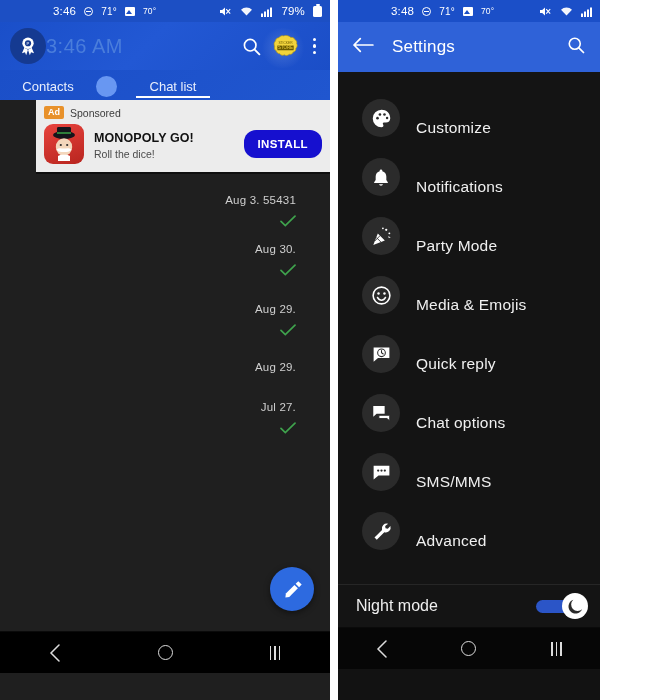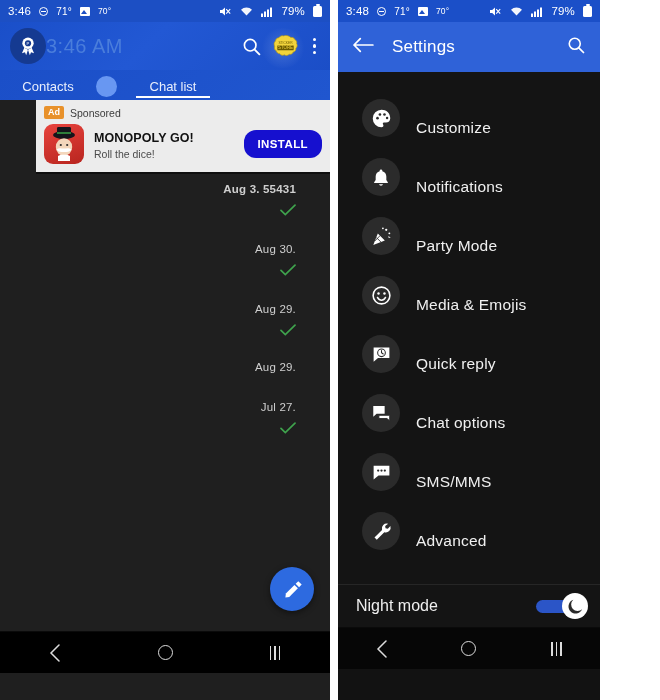--- a/index.html
+++ b/index.html
@@ -21,7 +21,7 @@
     padding:0 8px; font-size:11px; letter-spacing:.2px;
   }
   .statusbar.blue2 { background:#1b4fc8; }
-  .sb-left, .sb-right { display:flex; align-items:center; gap:8px; }
+  .sb-left, .sb-right { display:flex; align-items:center; gap:8px;margin-left:45px; }
   .sb-time { font-size:11.5px; }
   .dnd-icon {
     width:9px; height:9px; border:1.3px solid #fff; border-radius:50%;

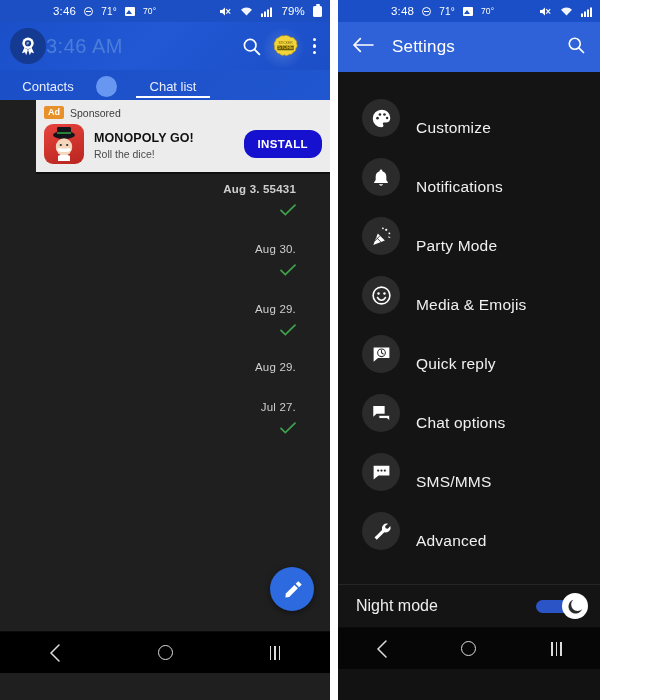--- a/index.html
+++ b/index.html
@@ -285,7 +285,7 @@
 
     <div class="chatlist-area">
 
-      <div class="chat-row" style="top:5px;font-weight:bold;">
+      <div class="chat-row" style="top:16px;">
         <span class="chat-date">Aug 3. 55431</span>
         <svg class="check" width="16" height="12" viewBox="0 0 16 12">
           <path d="M1 6.3l4.3 4.2L15 1.2" stroke="#3fa34d" stroke-width="1.7" fill="none" stroke-linecap="round"></path>

